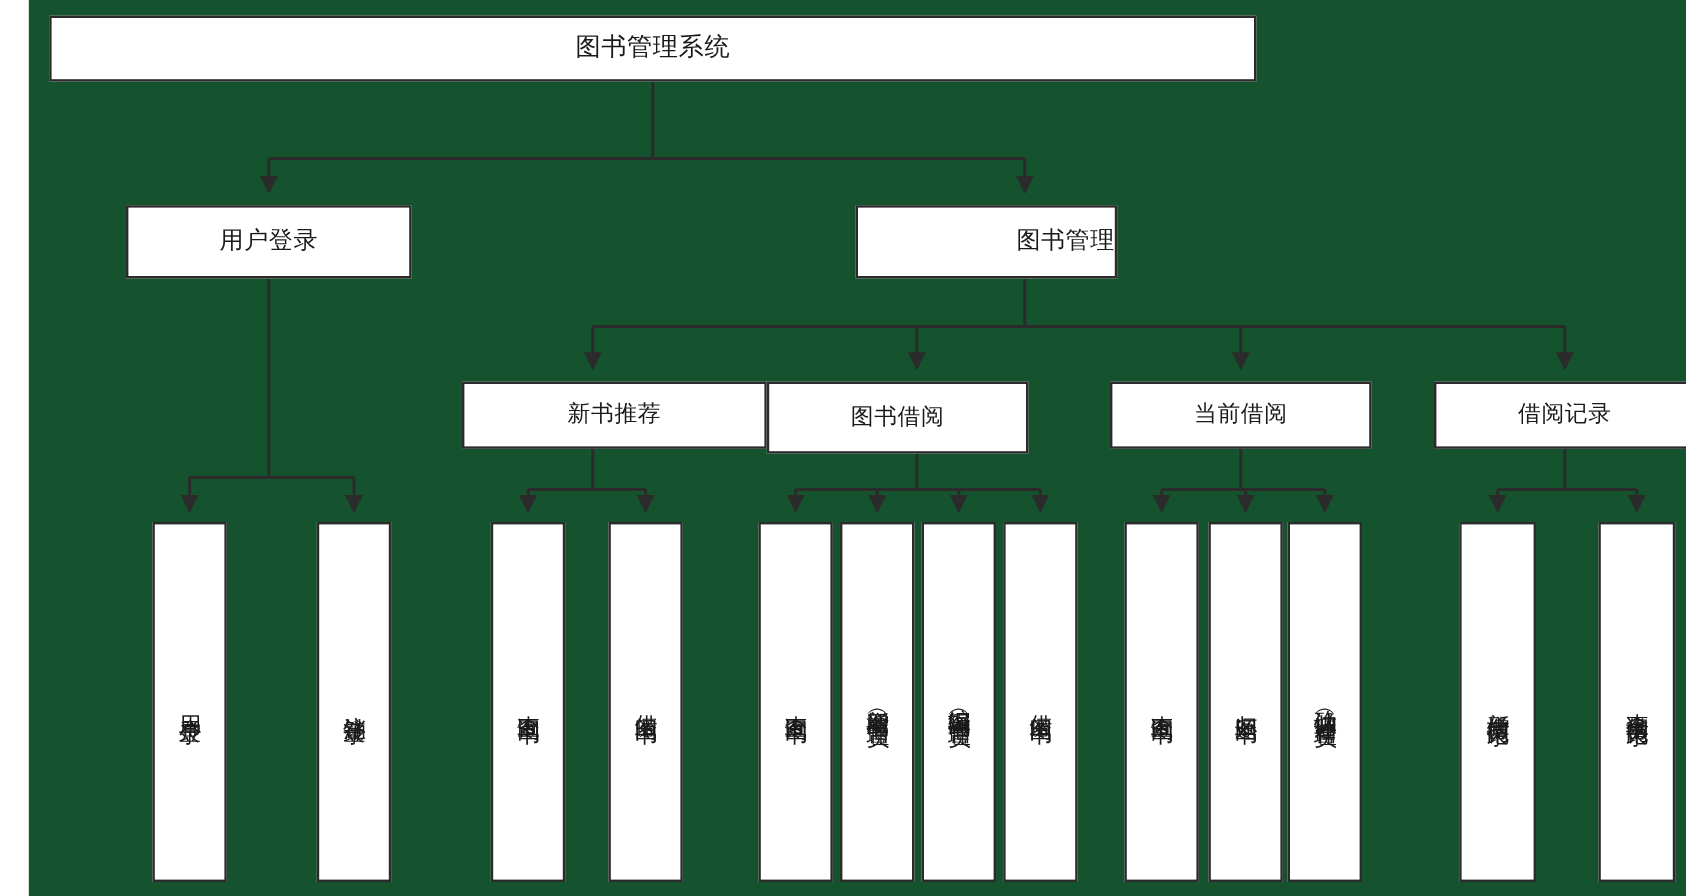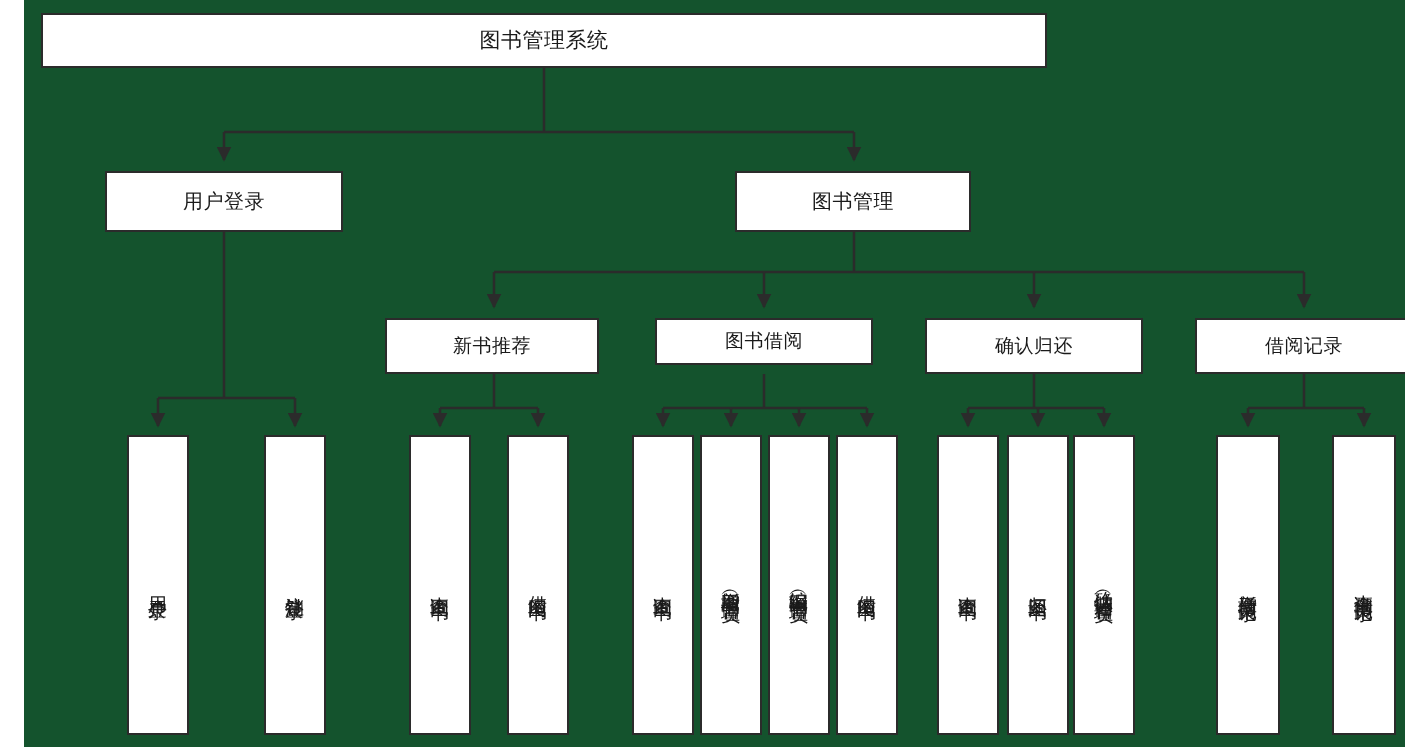--- a/index.html
+++ b/index.html
@@ -125,7 +125,7 @@
   <div class="node node-l2" style="left:81px; top:171px; width:238px; height:61px;">
     <span class="label">用户登录</span>
   </div>
-  <div class="node node-l2" style="left:711px; top:171px; width:236px; height:61px;">
+  <div class="node node-l2" style="left:689px; top:171px; width:218px; height:61px;justify-content:flex-end;">
     <span class="label">图书管理</span>
   </div>
 

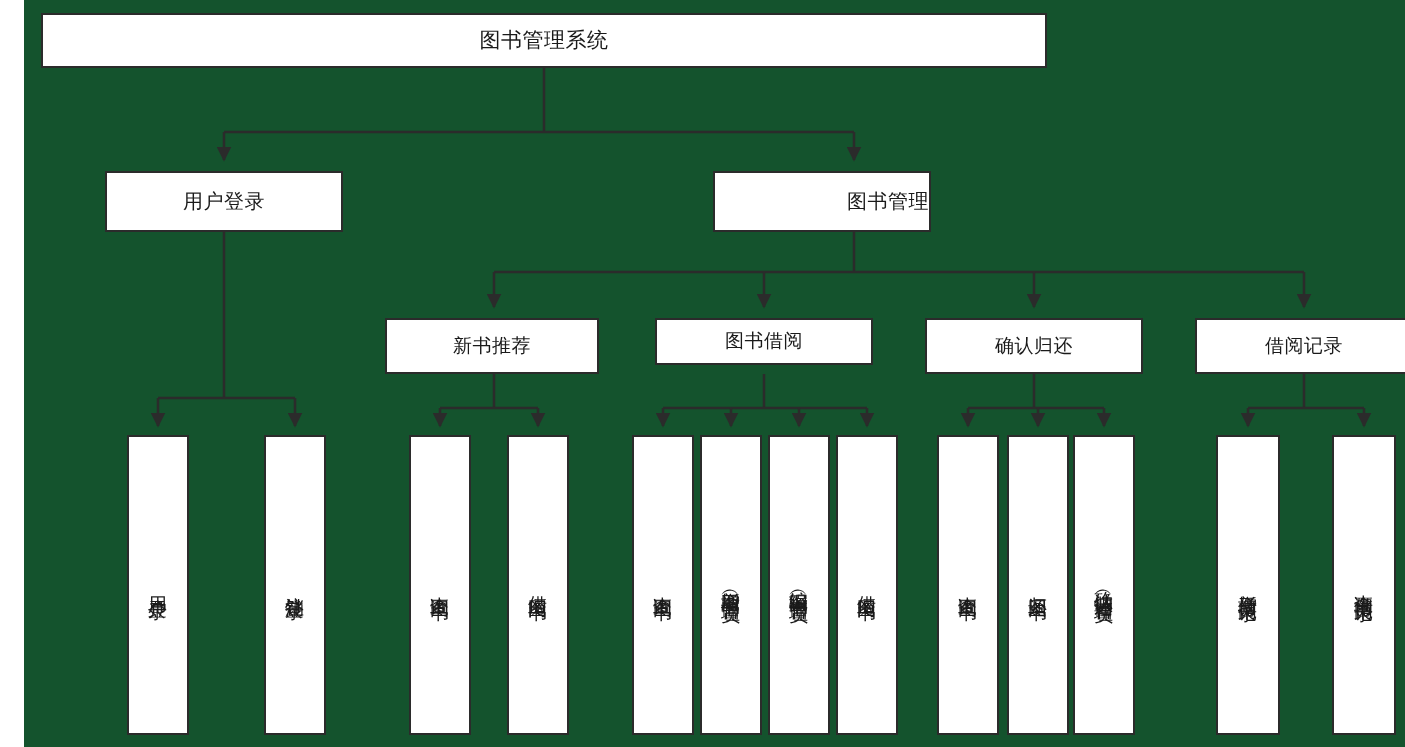--- a/index.html
+++ b/index.html
@@ -129,7 +129,7 @@
     <span class="label">图书管理</span>
   </div>
 
-  <div class="node node-l3" style="left:361px; top:318px; width:214px; height:56px;">
+  <div class="node node-l3" style="left:361px; top:318px; width:254px; height:56px;">
     <span class="label">新书推荐</span>
   </div>
   <div class="node node-l3" style="left:631px; top:318px; width:218px; height:47px;">

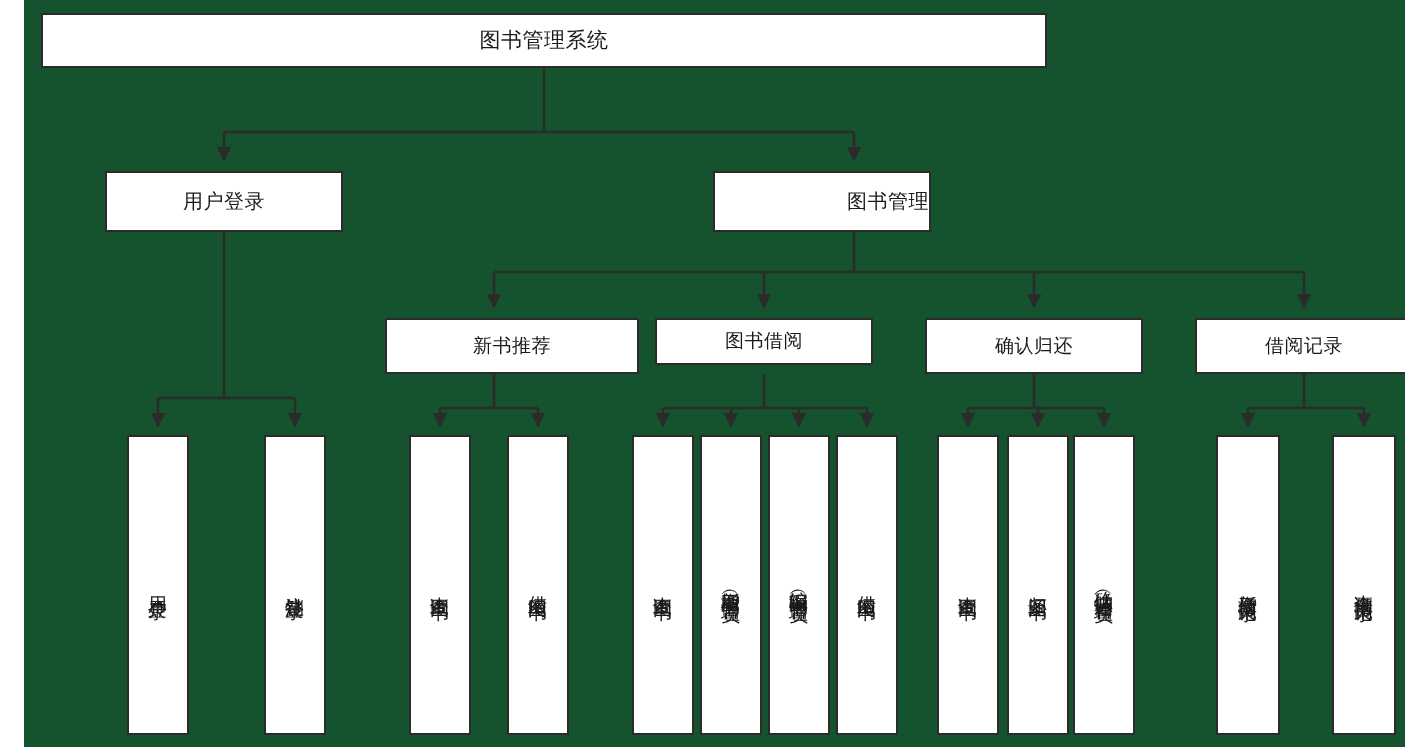--- a/index.html
+++ b/index.html
@@ -132,7 +132,7 @@
   <div class="node node-l3" style="left:361px; top:318px; width:254px; height:56px;">
     <span class="label">新书推荐</span>
   </div>
-  <div class="node node-l3" style="left:631px; top:318px; width:218px; height:47px;">
+  <div class="node node-l3" style="left:615px; top:318px; width:218px; height:60px;">
     <span class="label">图书借阅</span>
   </div>
   <div class="node node-l3" style="left:901px; top:318px; width:218px; height:56px;">

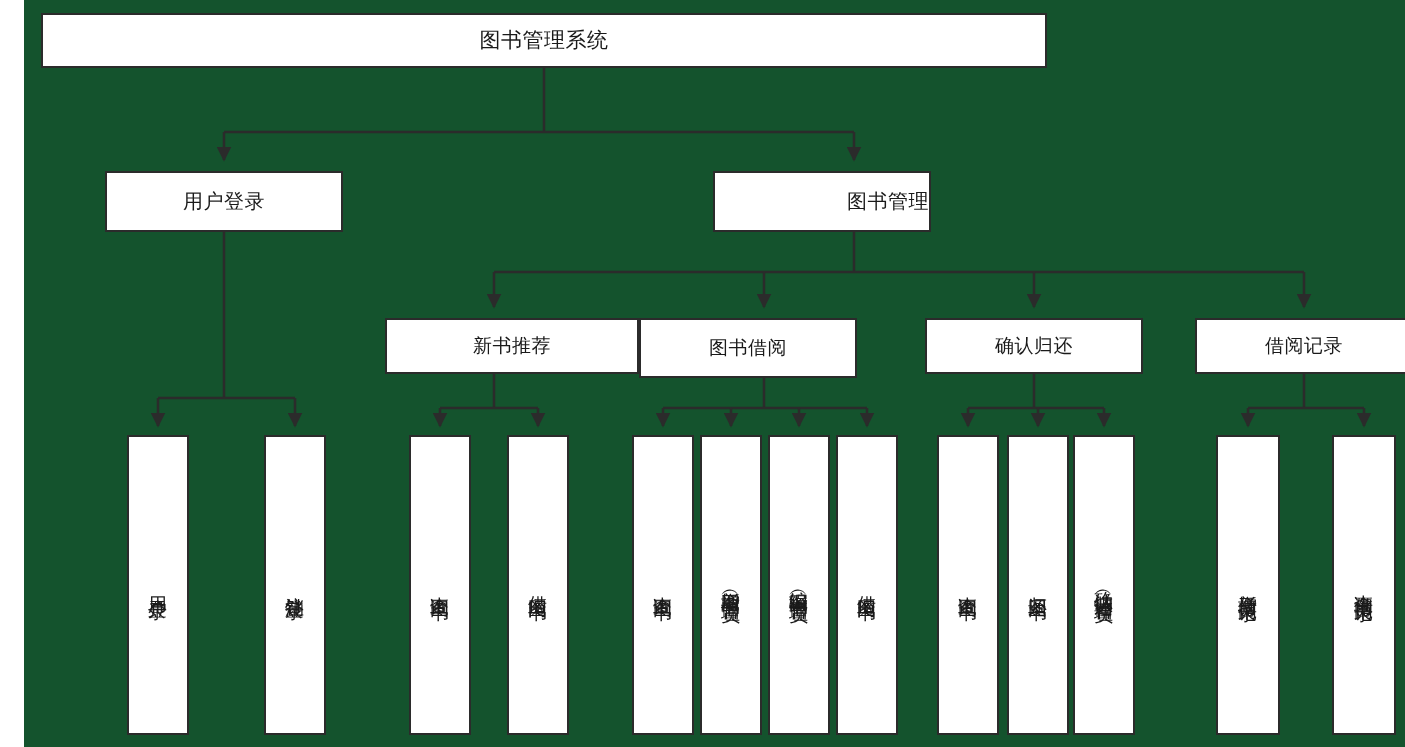--- a/index.html
+++ b/index.html
@@ -136,7 +136,7 @@
     <span class="label">图书借阅</span>
   </div>
   <div class="node node-l3" style="left:901px; top:318px; width:218px; height:56px;">
-    <span class="label">确认归还</span>
+    <span class="label">当前借阅</span>
   </div>
   <div class="node node-l3" style="left:1171px; top:318px; width:218px; height:56px;text-align:right;">
     <span class="label">借阅记录</span>

